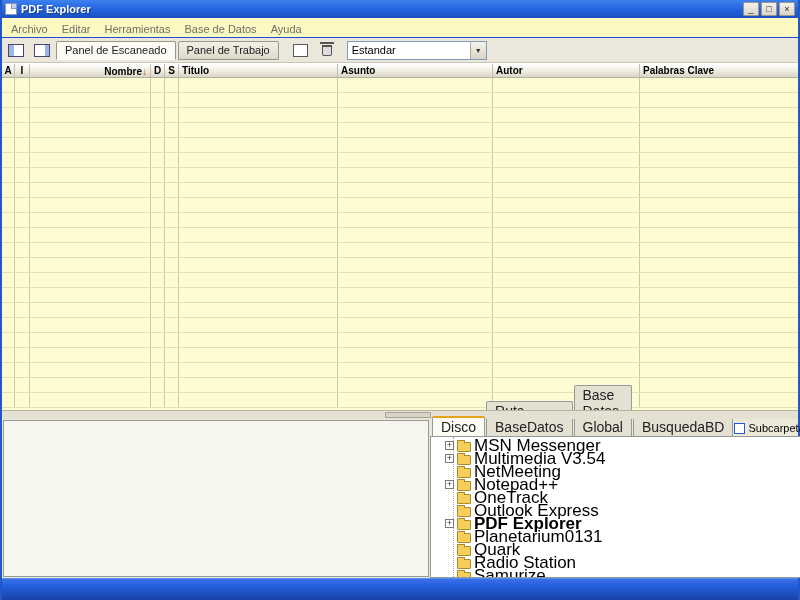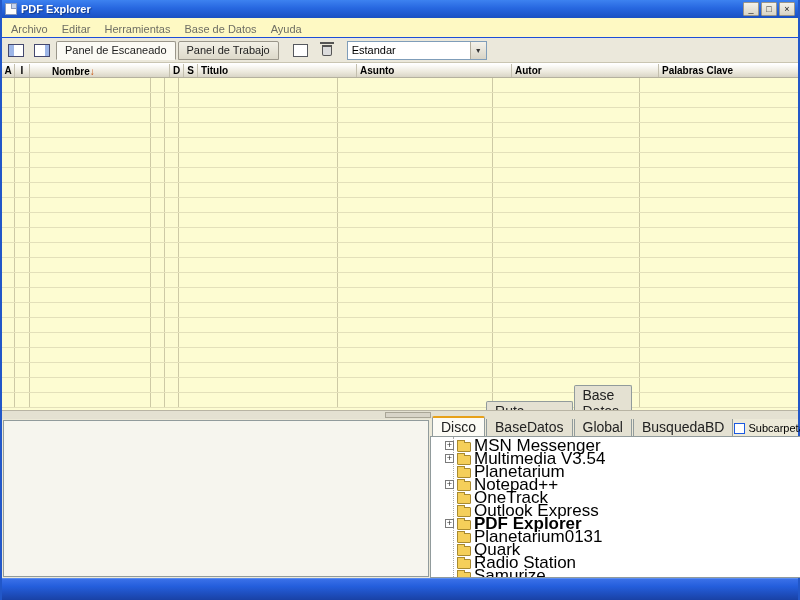--- a/index.html
+++ b/index.html
@@ -64,7 +64,7 @@
   .hcell { border-right: 1px solid #c3bfae; font-weight: bold; font-size: 10px;
            padding: 1px 0 0 3px; white-space: nowrap; overflow: hidden; }
   .hcell.center { text-align: center; padding-left: 0; }
-  .hcell.flexed { display: flex; justify-content: flex-start; align-items: center; padding-right: 3px; margin-left: 19px; }
+  .hcell.flexed { display: flex; justify-content: flex-end; align-items: center; padding-right: 3px; }
   .sort-arrow { color: #c8500a; font-weight: bold; font-size: 10px; }
   .c0 { width: 13px; } .c1 { width: 15px; } .c2 { width: 121px; } .c3 { width: 14px; }
   .c4 { width: 14px; } .c5 { width: 159px; } .c6 { width: 155px; } .c7 { width: 147px; }

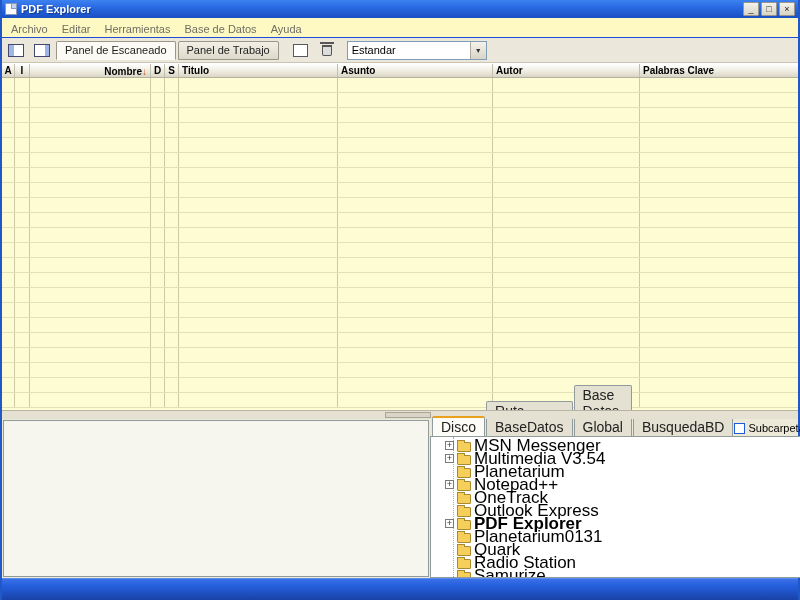--- a/index.html
+++ b/index.html
@@ -450,7 +450,7 @@
           <div class="tree-item">
             <span class="expander hidden">+</span>
             <span class="folder"></span>
-            <span class="tree-label">Planetarium</span>
+            <span class="tree-label">NetMeeting</span>
           </div>
           <div class="tree-item">
             <span class="expander">+</span>

